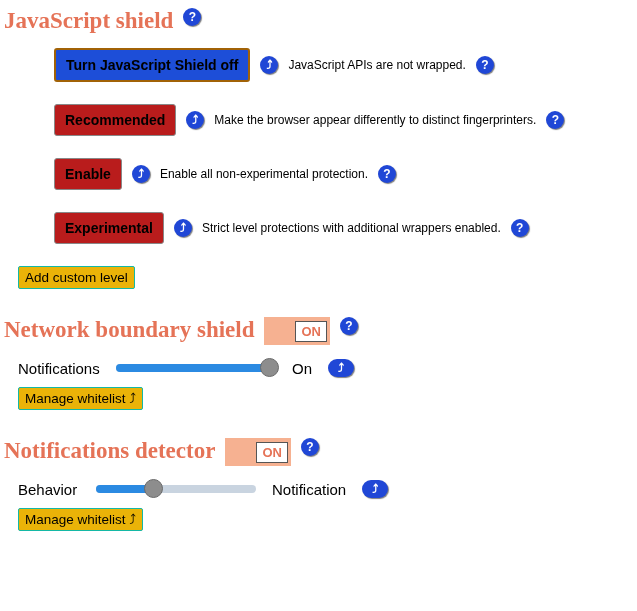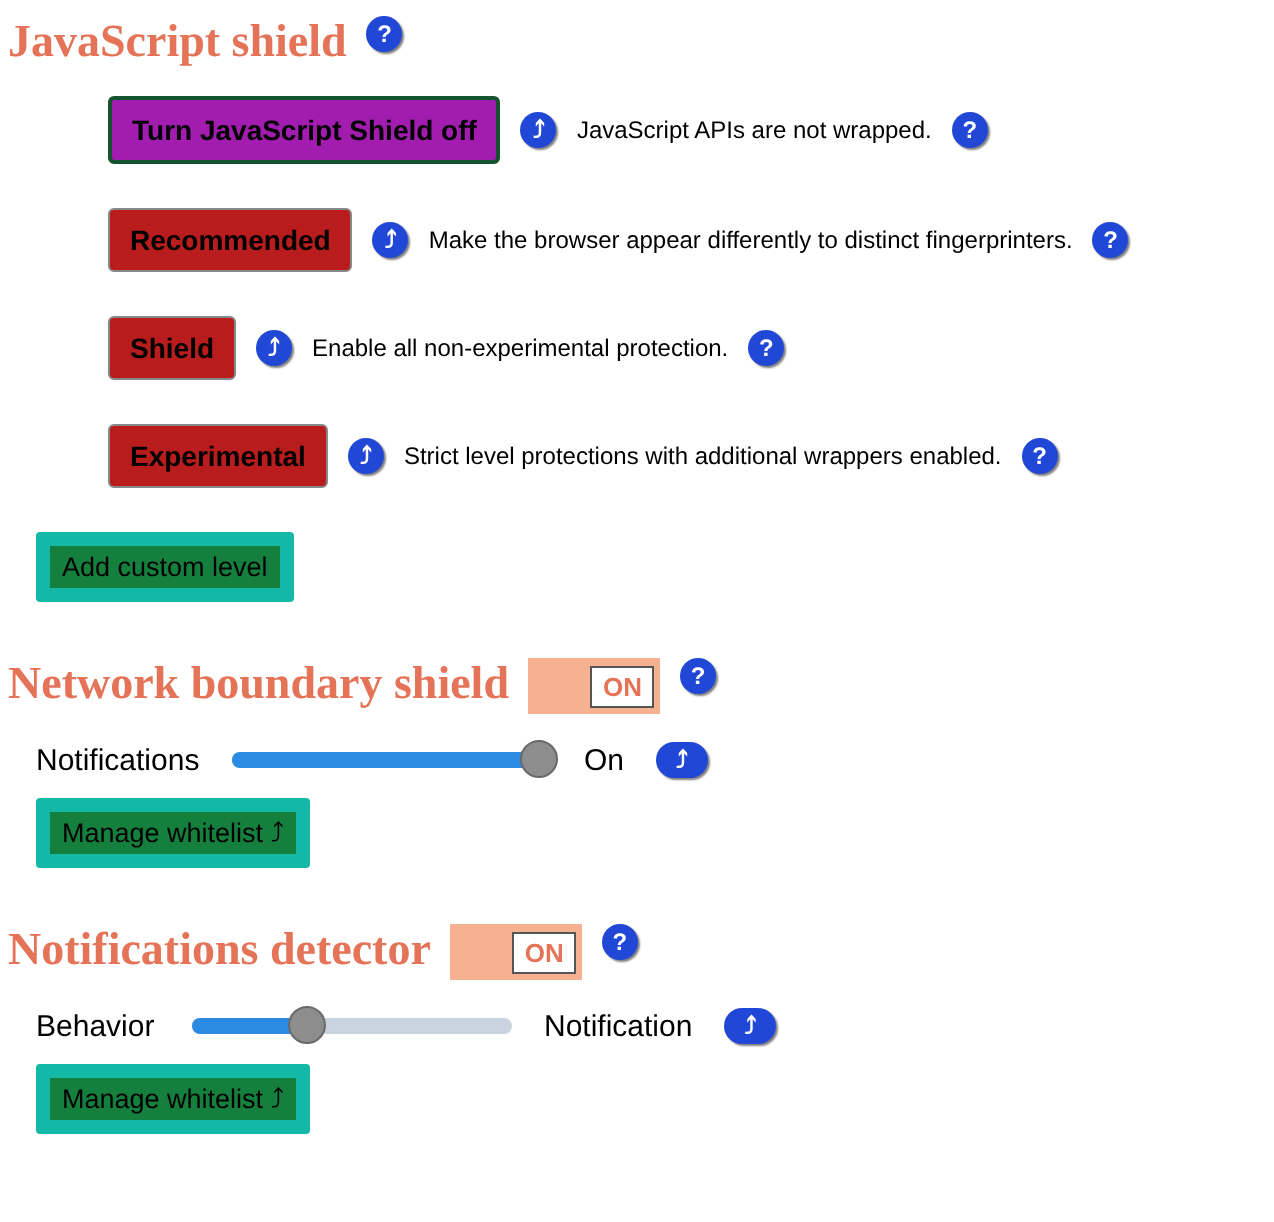--- a/index.html
+++ b/index.html
@@ -86,8 +86,8 @@
       cursor: pointer;
     }
     .level-btn.selected {
-      background: #a21caf;
-      border: 2px solid #14532d;
+      background: #1d4ed8;
+      border: 2px solid #a16207;
     }
     .desc {
       font-size: 12px;

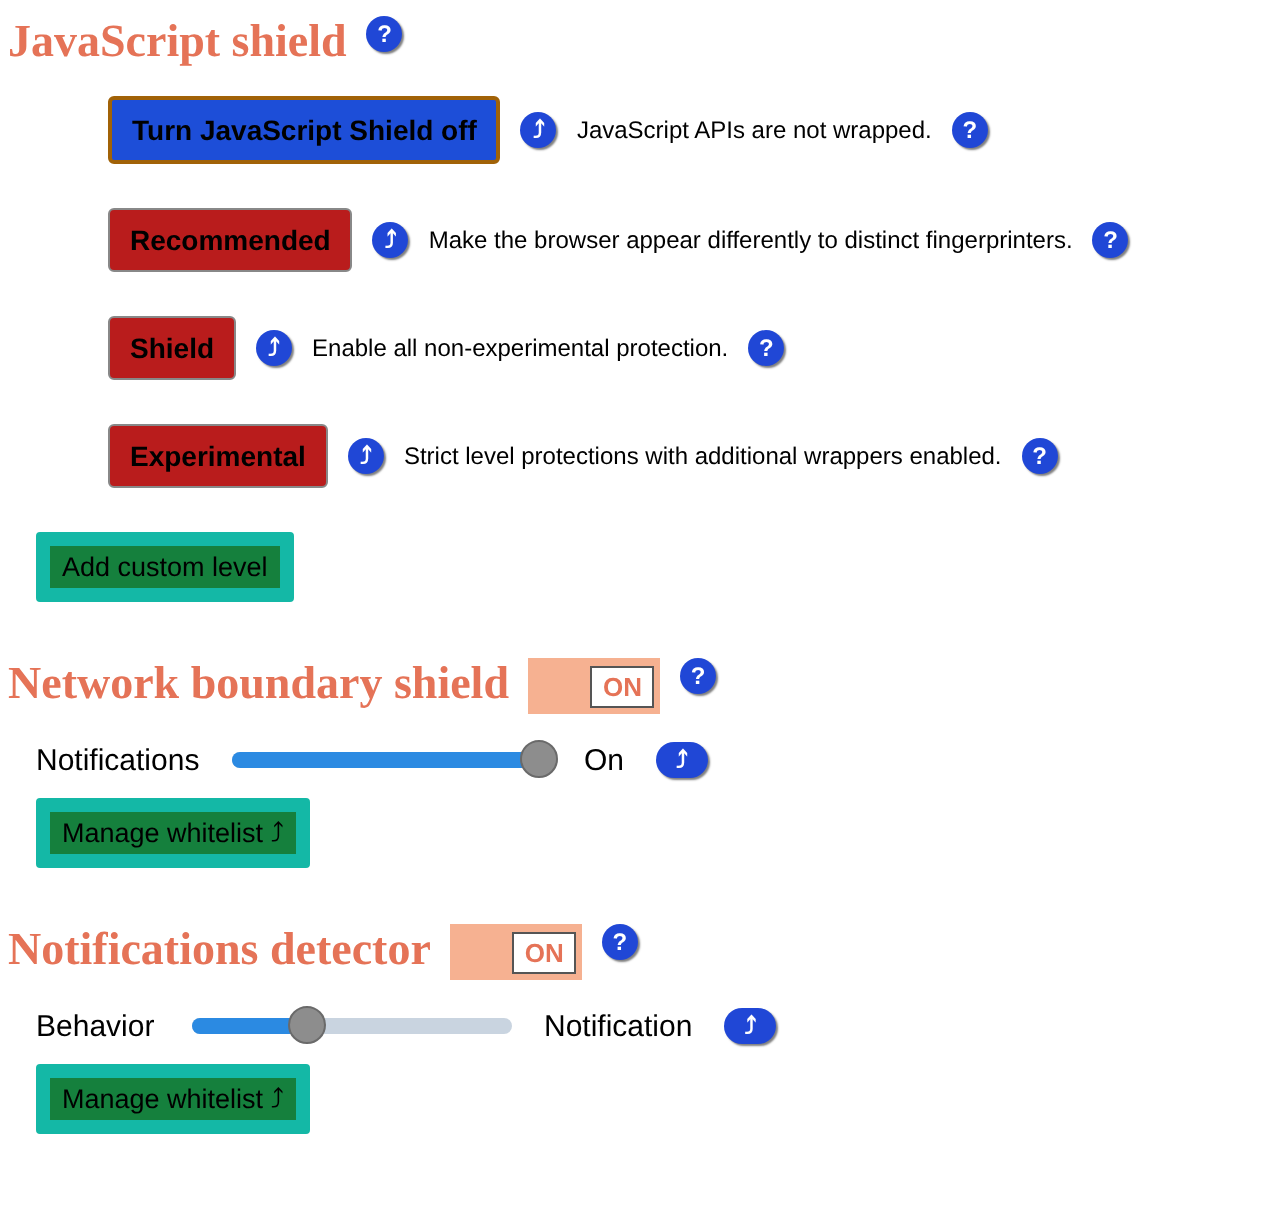--- a/index.html
+++ b/index.html
@@ -189,7 +189,7 @@
   </div>
 
   <div class="level-row">
-    <button class="level-btn">Shield</button>
+    <button class="level-btn">Enable</button>
     <span class="arrow-icon">⤴</span>
     <span class="desc">Enable all non-experimental protection.</span>
     <span class="help-icon">?</span>

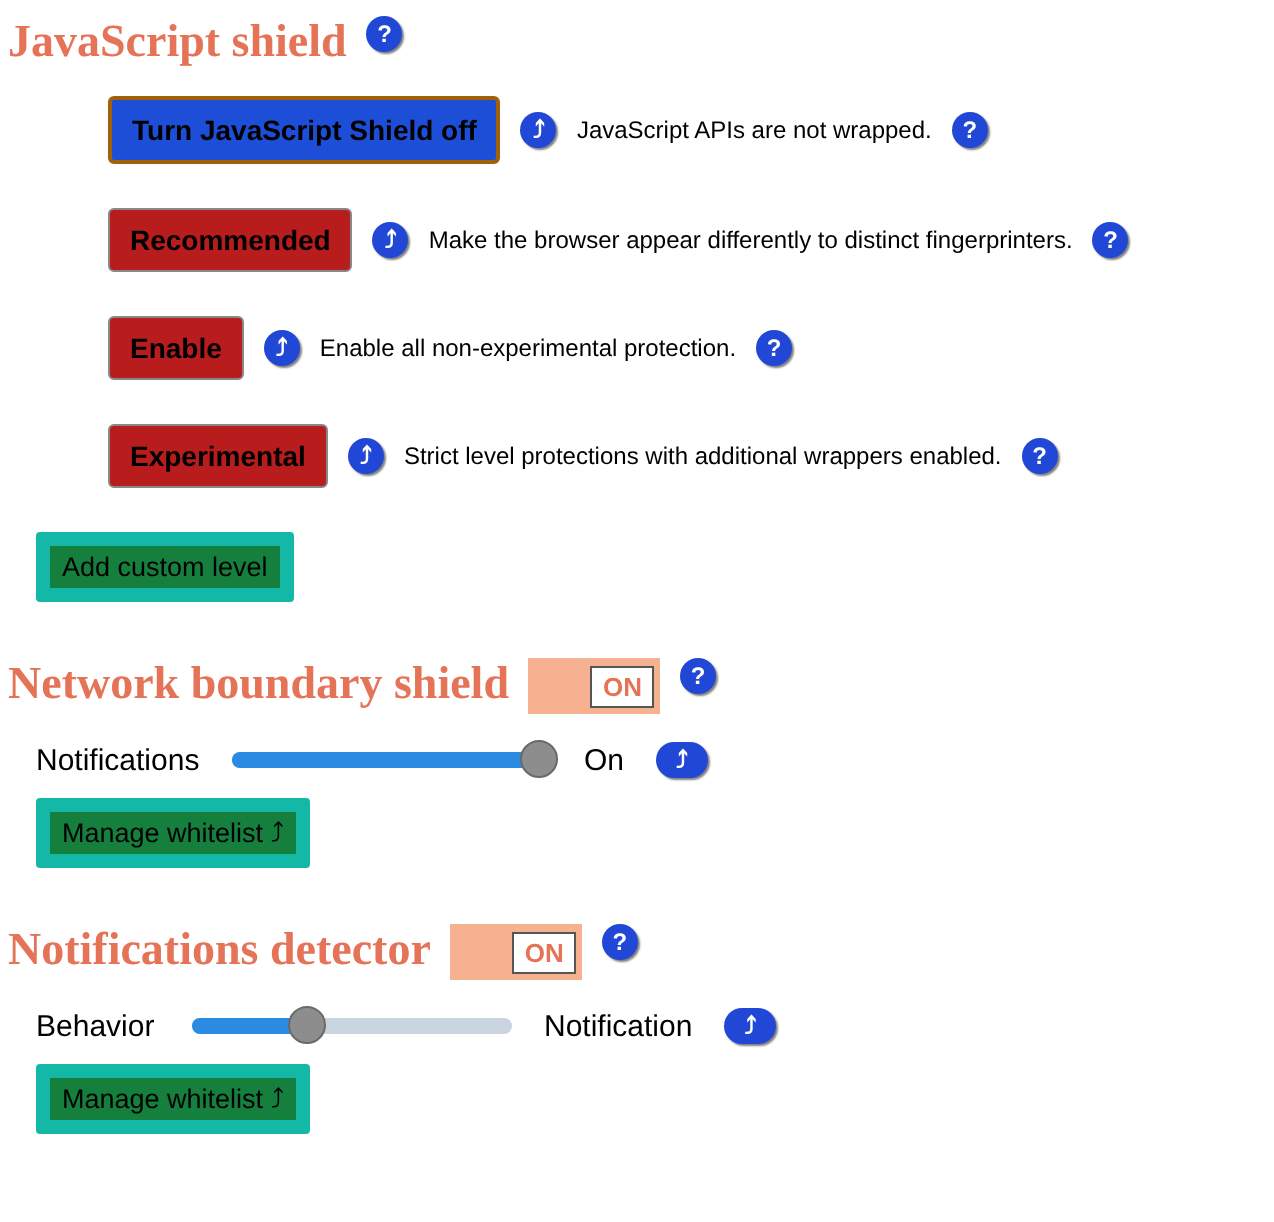--- a/index.html
+++ b/index.html
@@ -96,8 +96,8 @@
       font-family: Arial, sans-serif;
       font-size: 13.5px;
       padding: 3px 6px;
-      background: #15803d;
-      border: 7px solid #14b8a6;
+      background: #eab308;
+      border: 1px solid #14b8a6;
       border-radius: 2px;
       cursor: pointer;
     }

